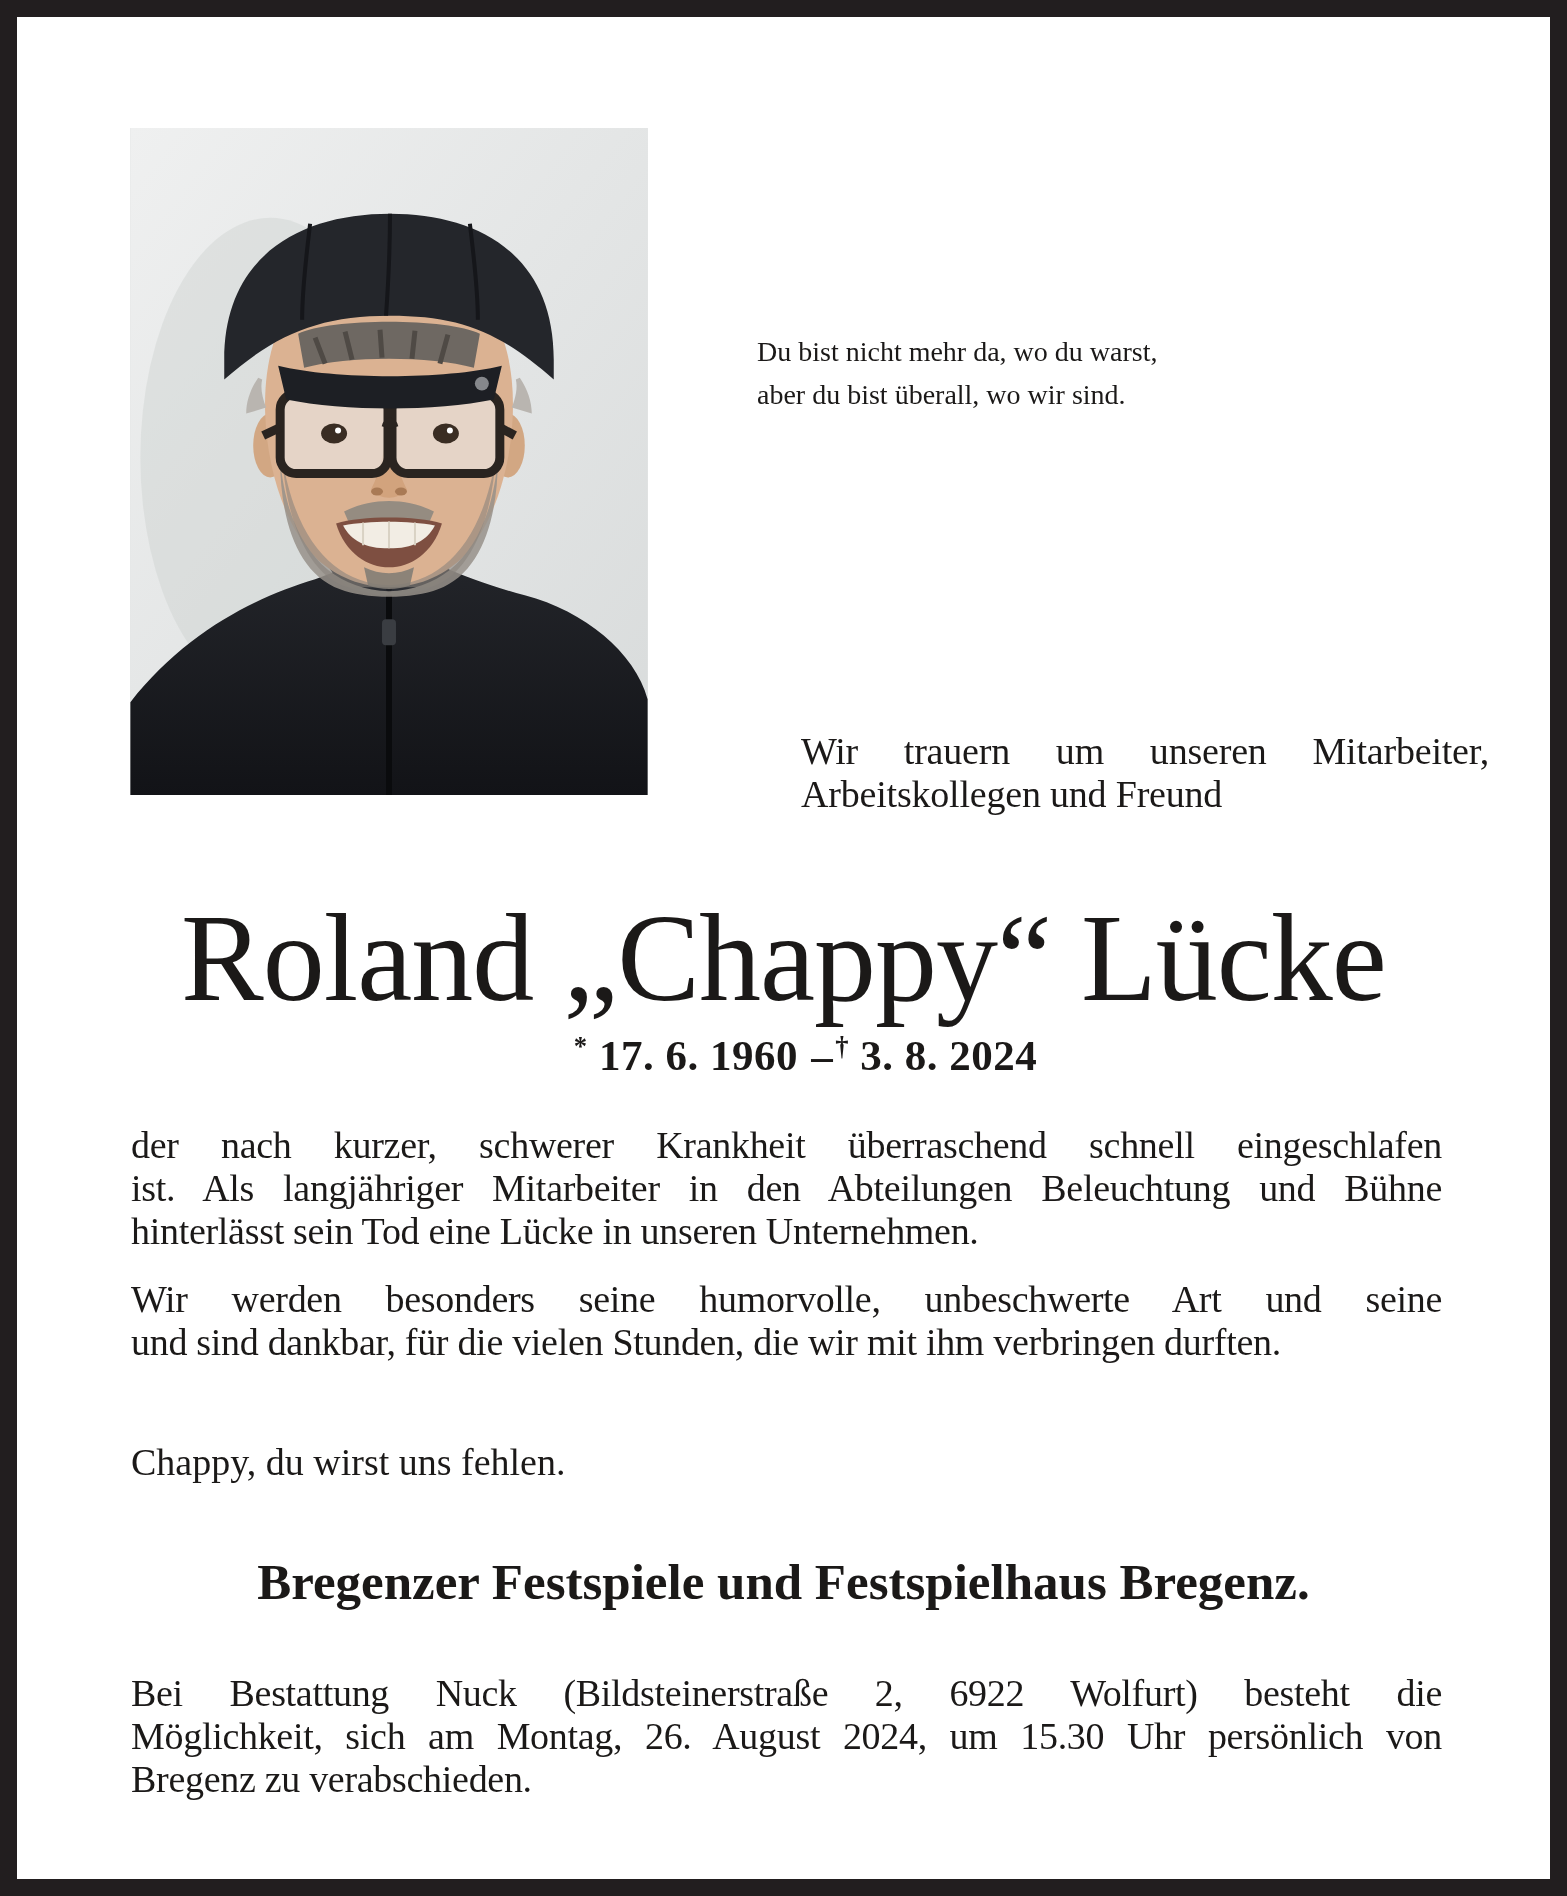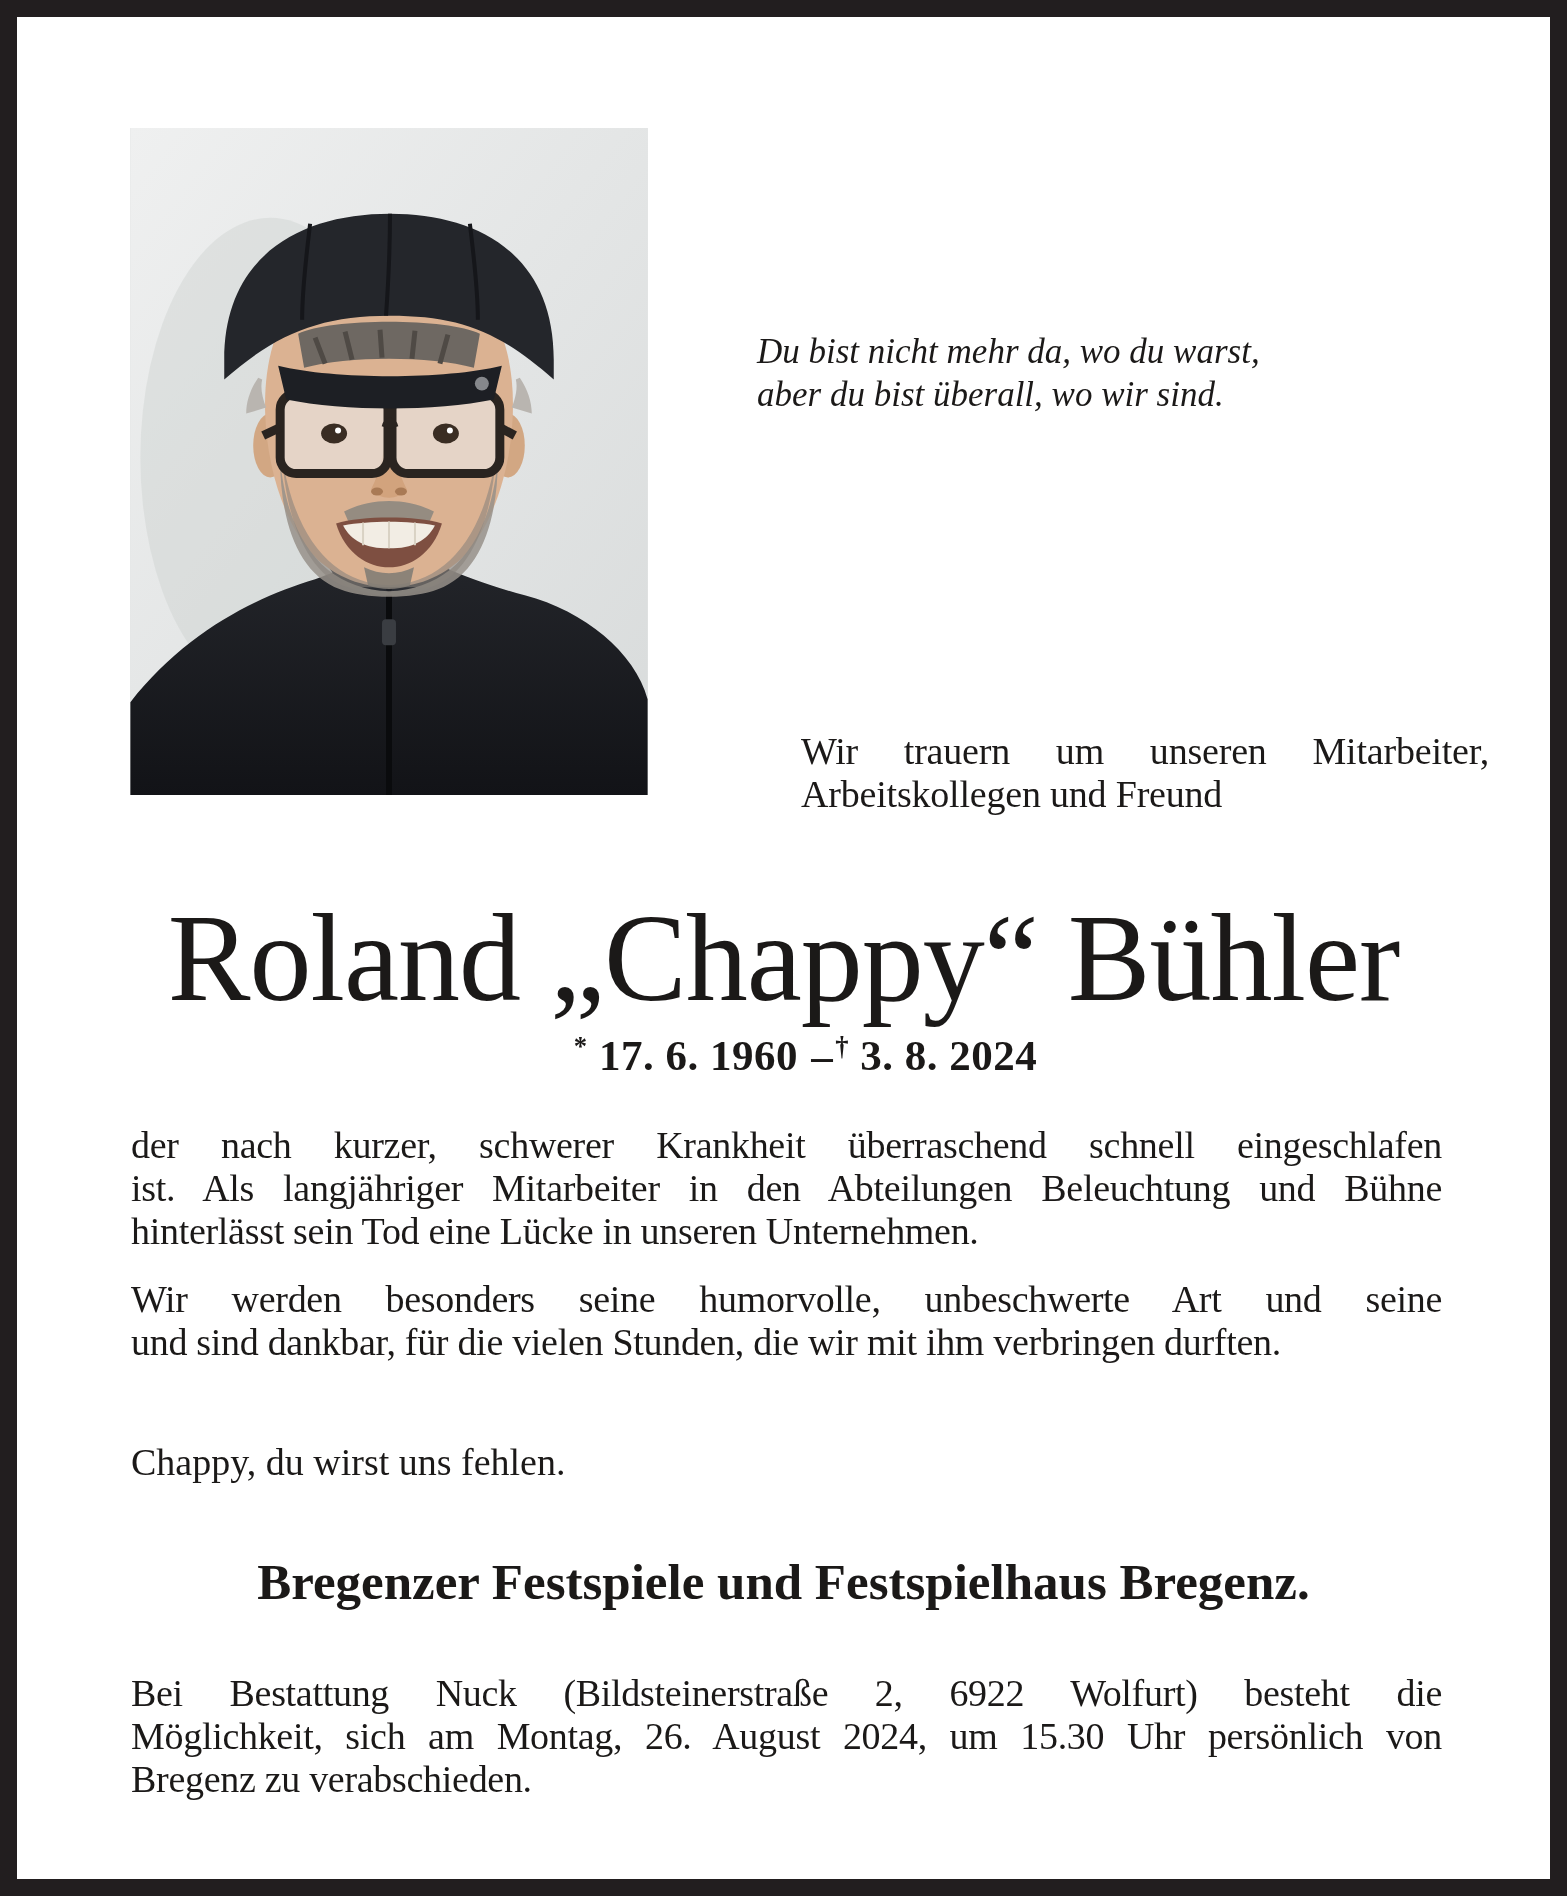--- a/index.html
+++ b/index.html
@@ -40,8 +40,7 @@
     left: 757px;
     top: 330px;
     width: 700px;
-    font-style: italic;
-    font-size: 35px;
+    font-size: 28px;
     line-height: 43px;
   }
   .quote .jline { text-align: left; text-align-last: left; }

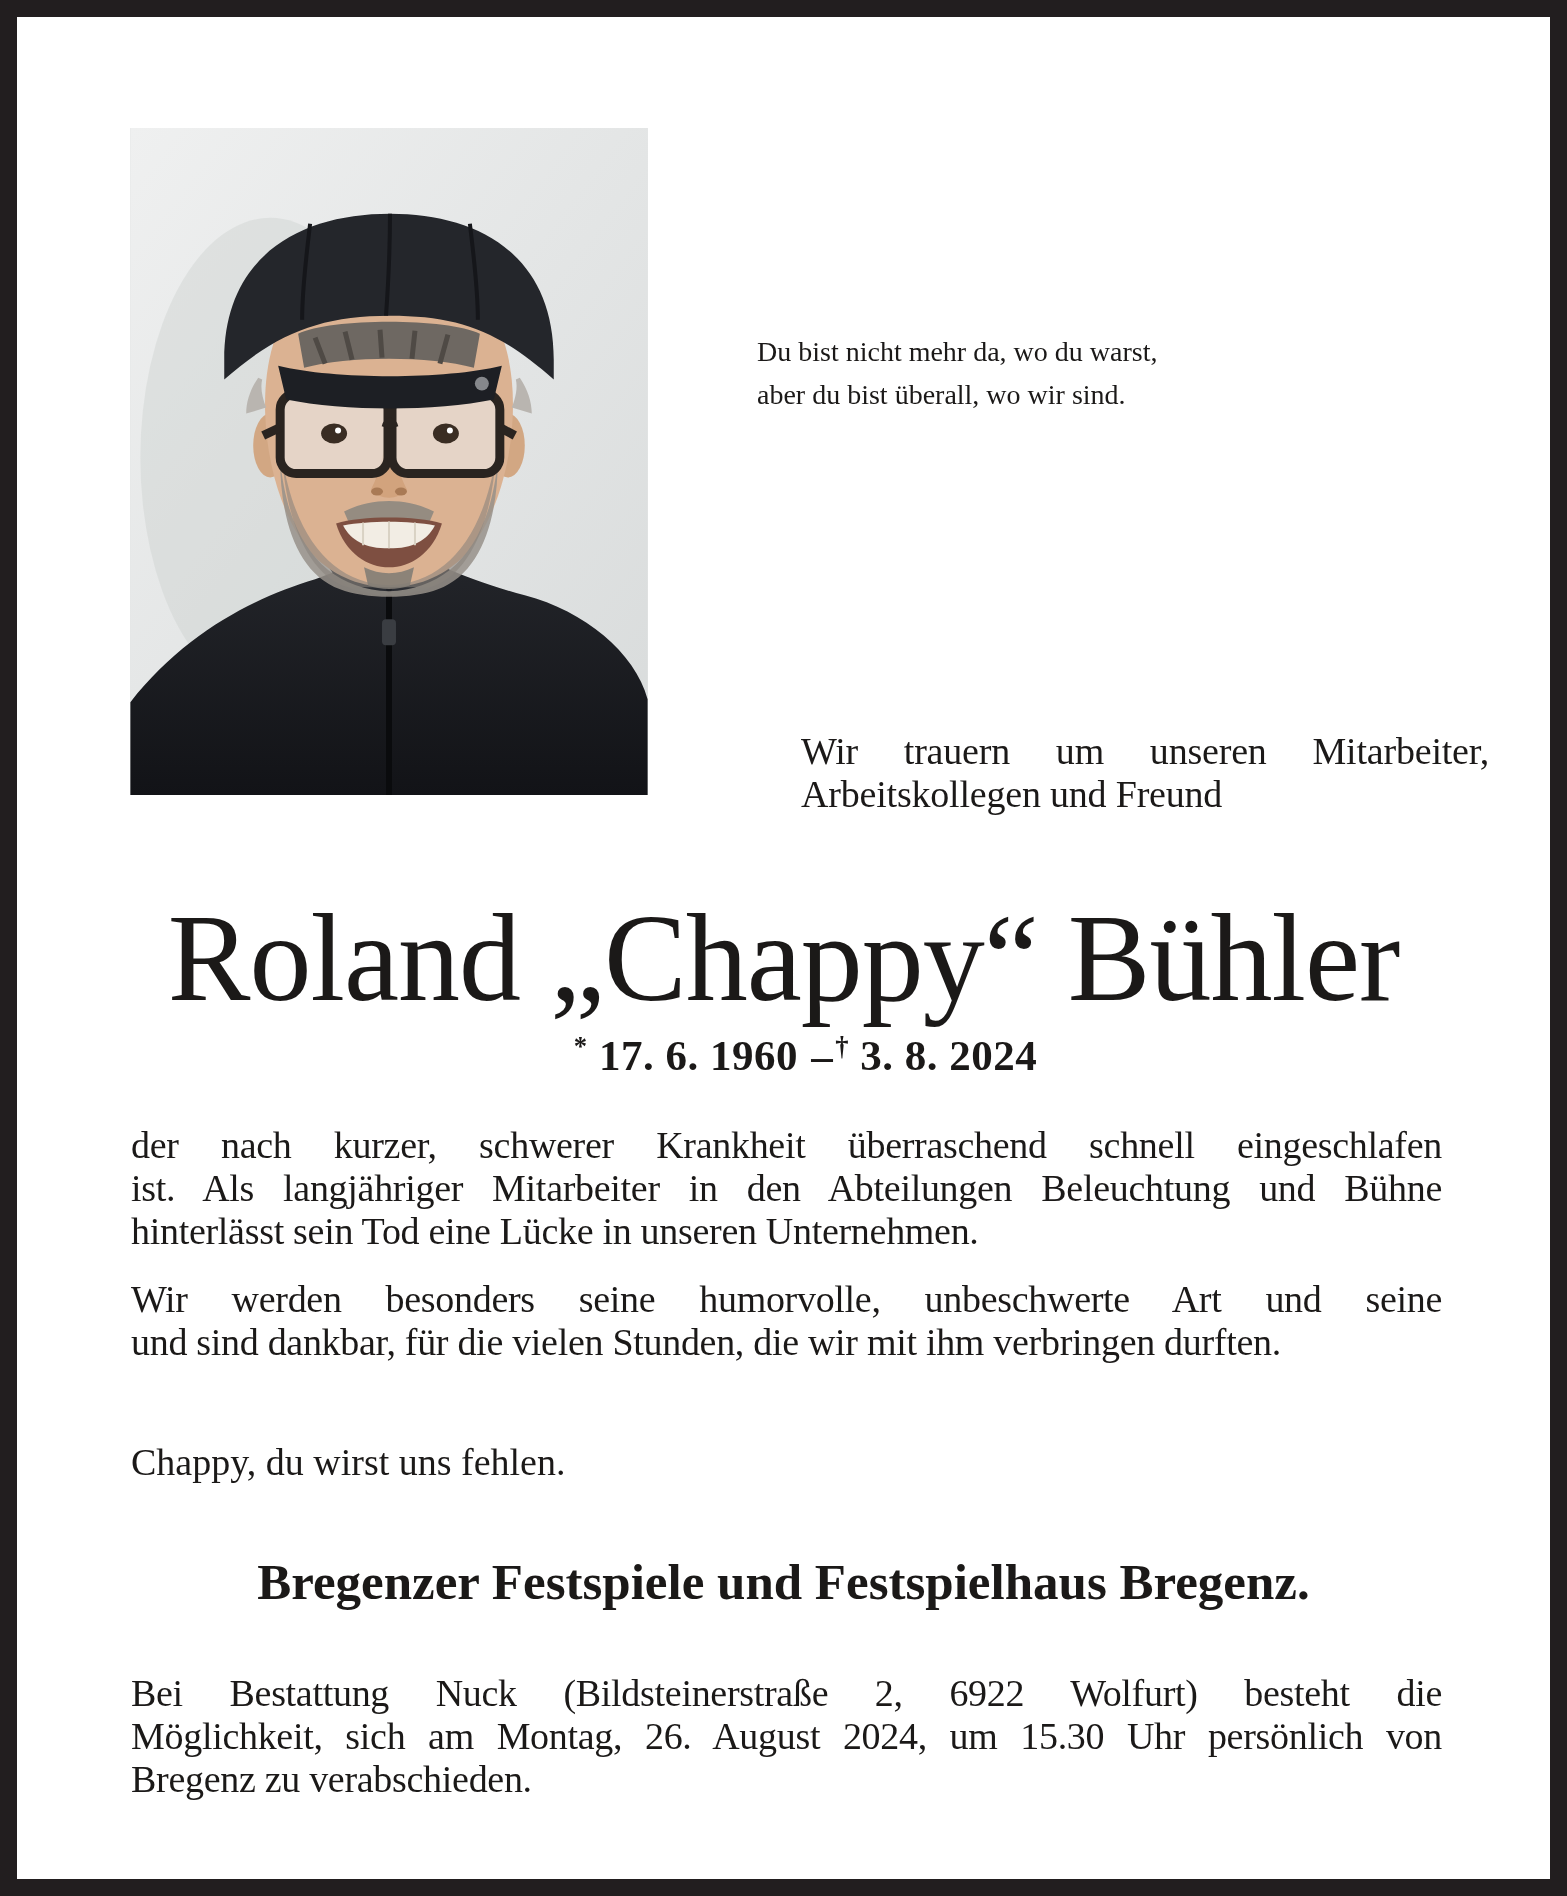--- a/index.html
+++ b/index.html
@@ -228,7 +228,7 @@
       <div class="jline last">Arbeitskollegen und Freund</div>
     </div>
 
-  <h1 class="name">Roland „Chappy“ Bühler</h1>
+  <h1 class="name">Roland „Chappy“ Lücke</h1>
 
   <div class="dates">
     <span class="sym">*</span>

